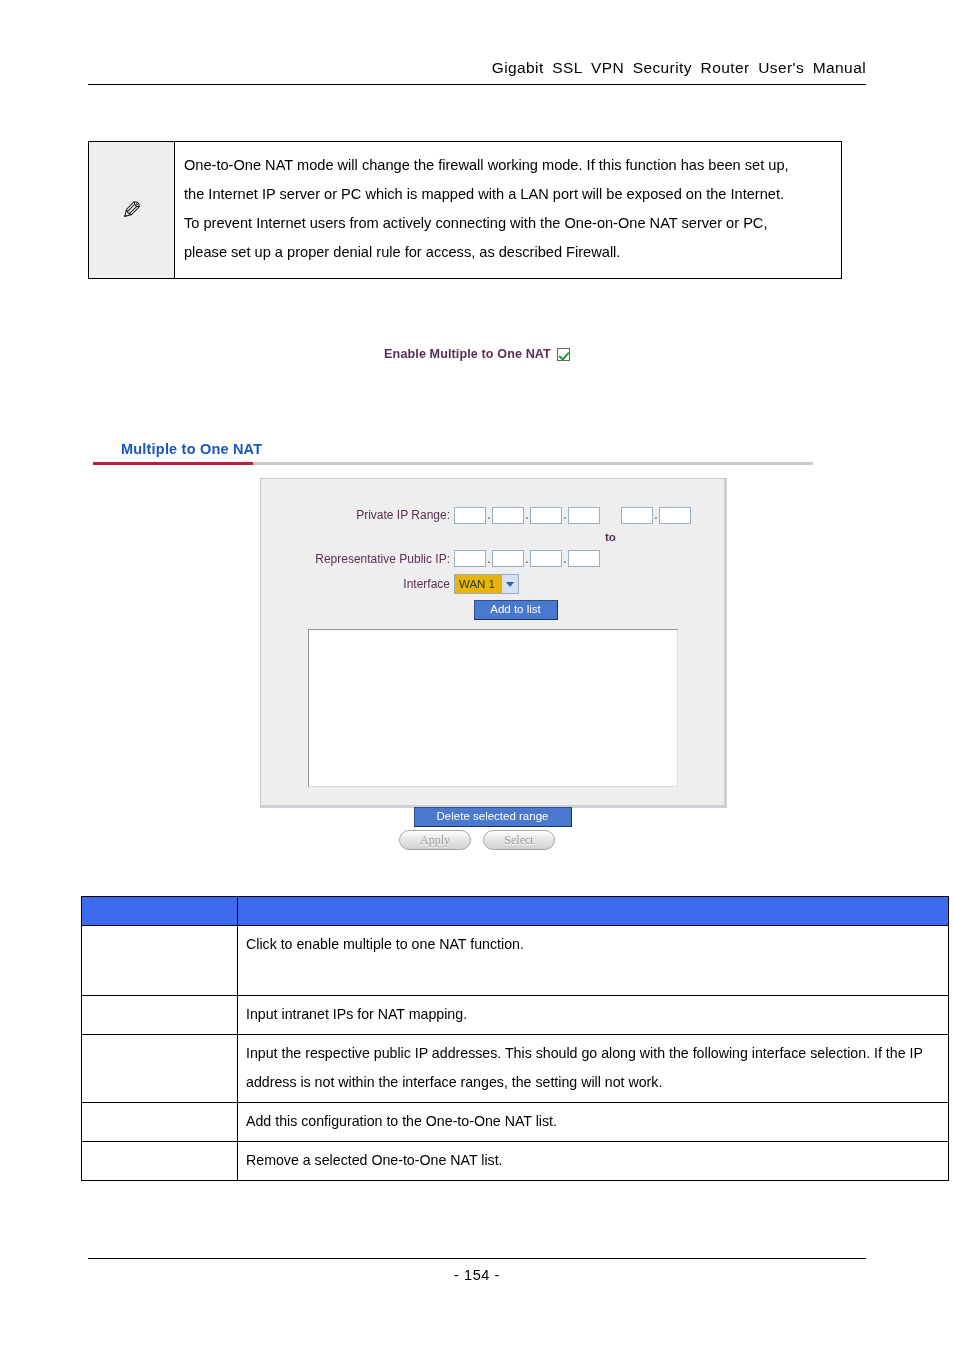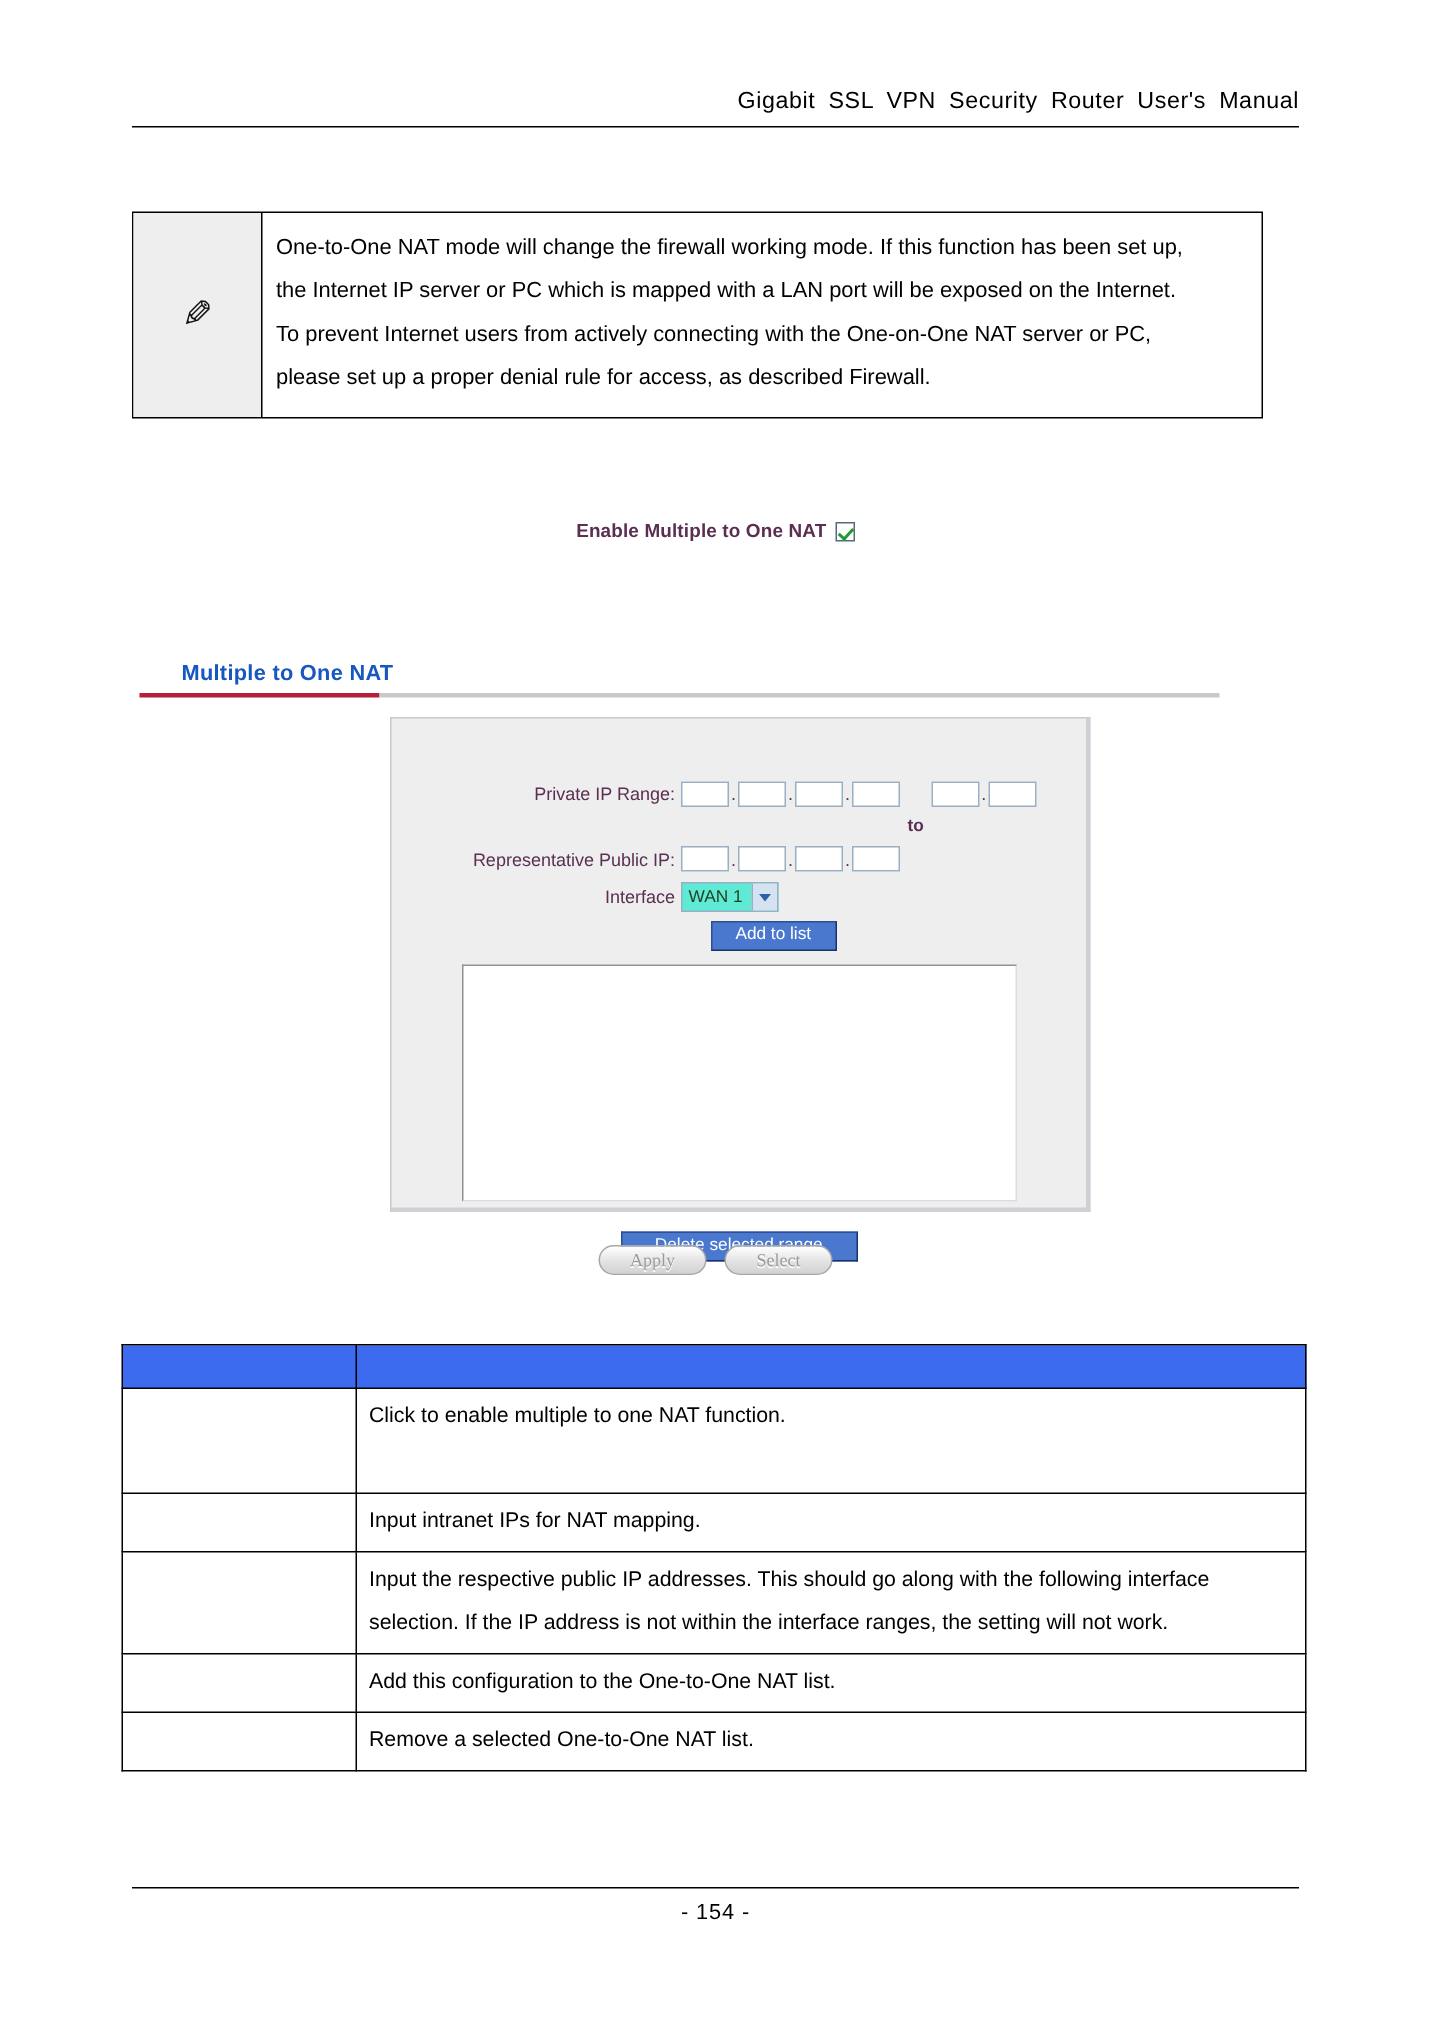--- a/index.html
+++ b/index.html
@@ -160,7 +160,7 @@
     border-right: 3px solid #cfcfd6;
     border-bottom: 3px solid #cfcfd6;
     box-sizing: border-box;
-    padding-top: 22px;
+    padding-top: 8px;
   }
 
   .field-row {

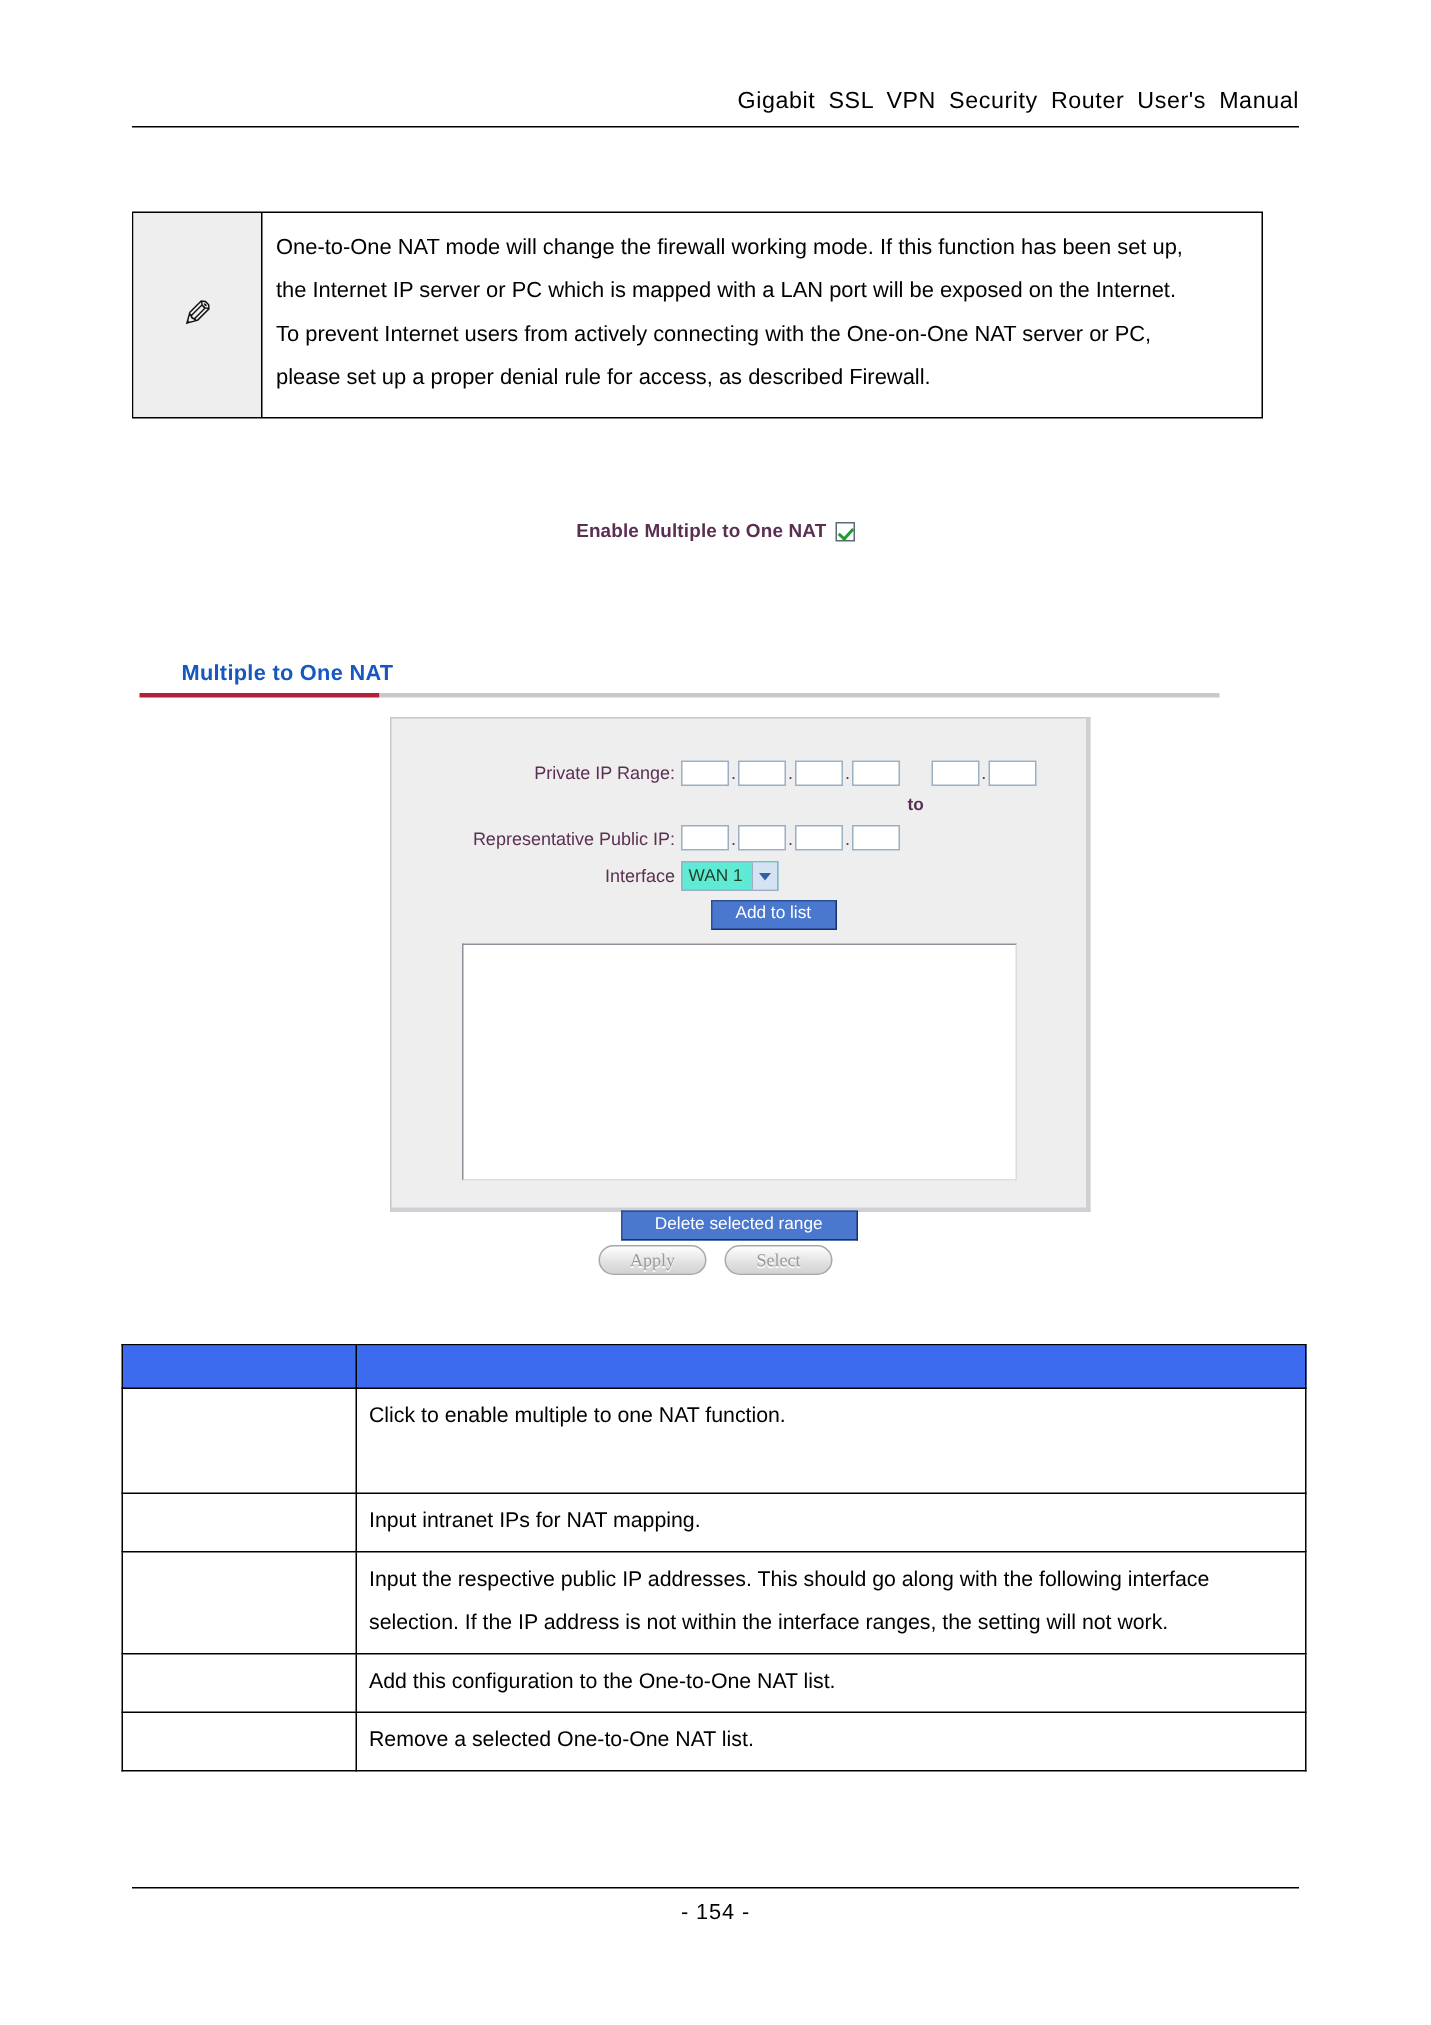--- a/index.html
+++ b/index.html
@@ -217,7 +217,7 @@
   }
   .iface-select {
     height: 20px;
-    background: #5eead4;
+    background: #eab308;
     border: 1px solid #9aaec4;
     box-sizing: border-box;
     display: flex;

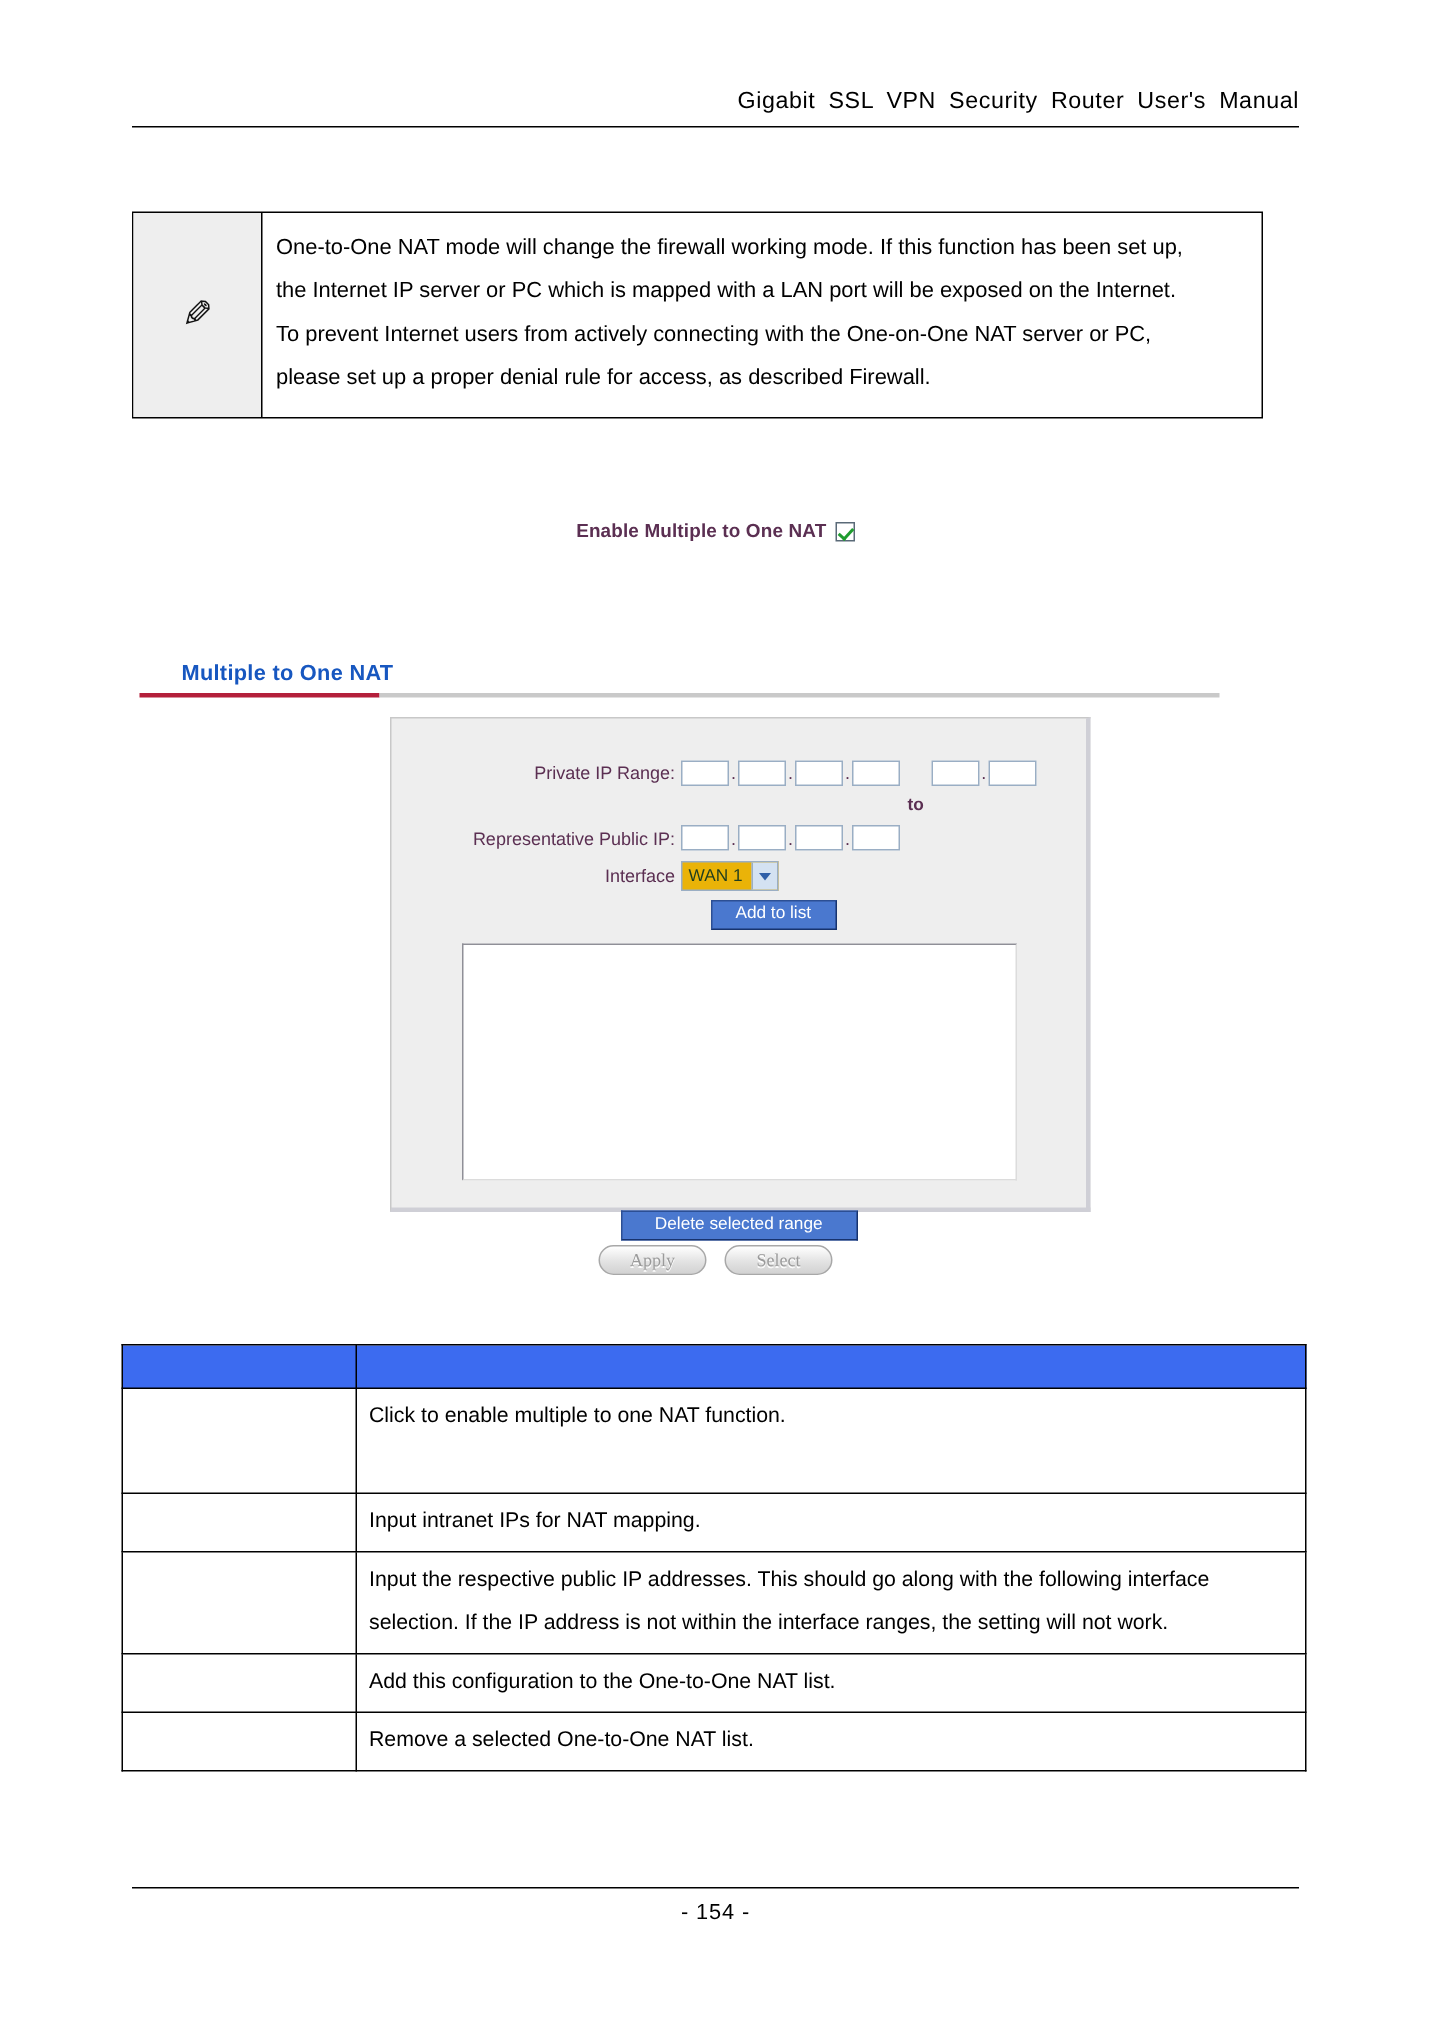--- a/index.html
+++ b/index.html
@@ -327,7 +327,7 @@
     position: absolute;
     left: 81px;
     top: 896px;
-    width: 790px;
+    width: 868px;
     border-collapse: collapse;
     table-layout: fixed;
     border: 1.7px solid #000;

